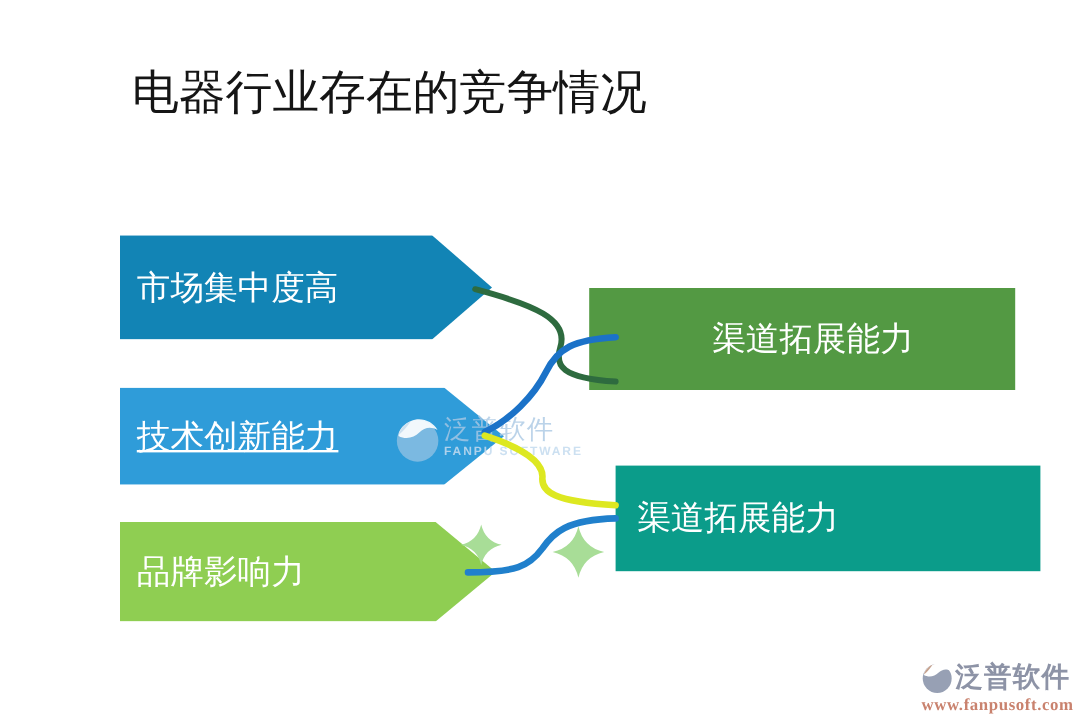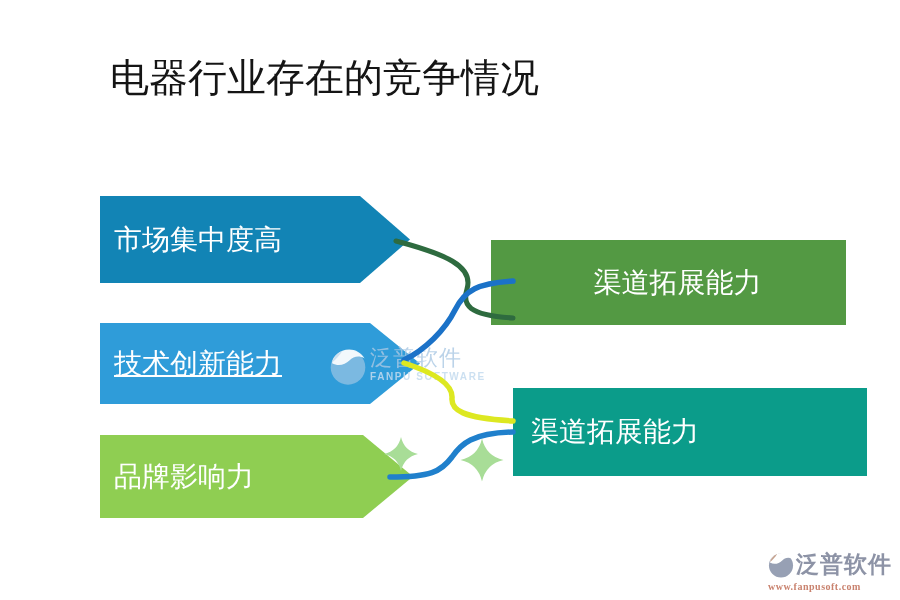--- a/index.html
+++ b/index.html
@@ -35,7 +35,7 @@
   .footer-row{display:flex;align-items:center;}
   .footer-icon{width:26px;height:27px;margin-right:2px;}
   .footer-brand{font-size:23px;font-weight:600;color:#8D93A6;letter-spacing:1px;white-space:nowrap;}
-  .footer-url{font-size:10px;font-weight:bold;color:#C9826E;margin-top:1px;letter-spacing:0.5px;white-space:nowrap;}
+  .footer-url{font-size:14px;font-weight:bold;color:#C9826E;margin-top:1px;letter-spacing:0.5px;white-space:nowrap;}
 </style>
 </head>
 <body>

